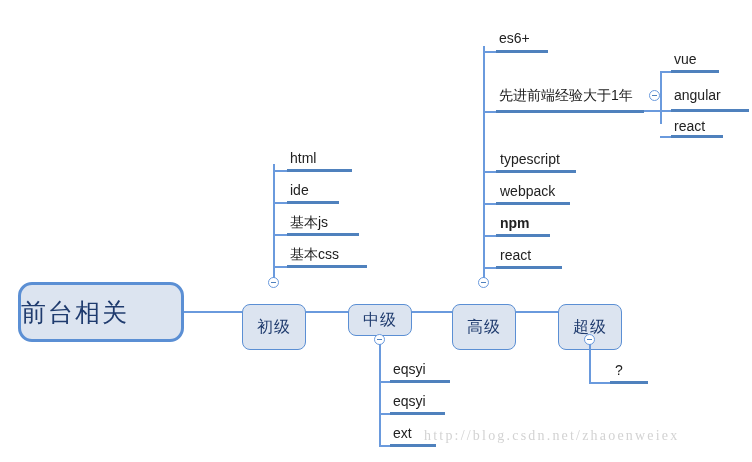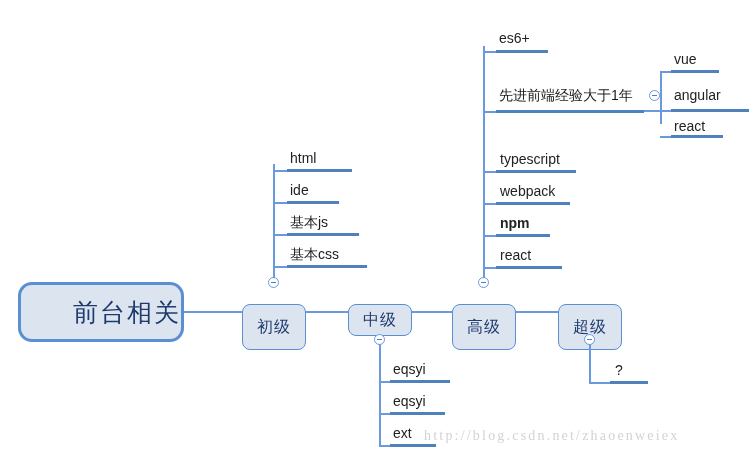--- a/index.html
+++ b/index.html
@@ -25,7 +25,7 @@
     border-radius: 14px;
     display: flex;
     align-items: center;
-    justify-content: flex-end;
+    justify-content: flex-start;
     color: #1f3b6e;
     font-size: 25px;
     letter-spacing: 2px;

